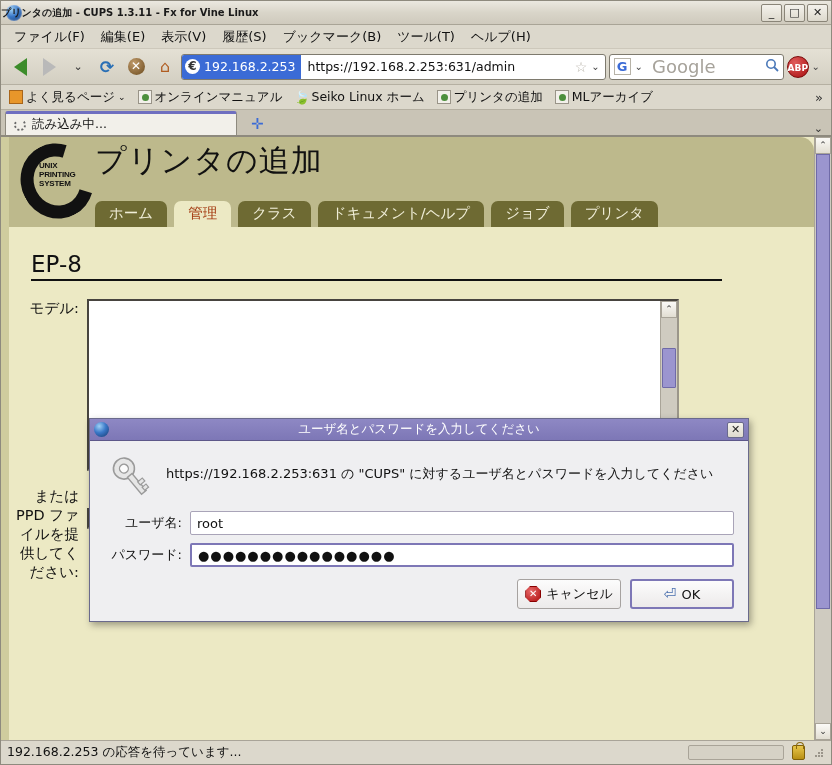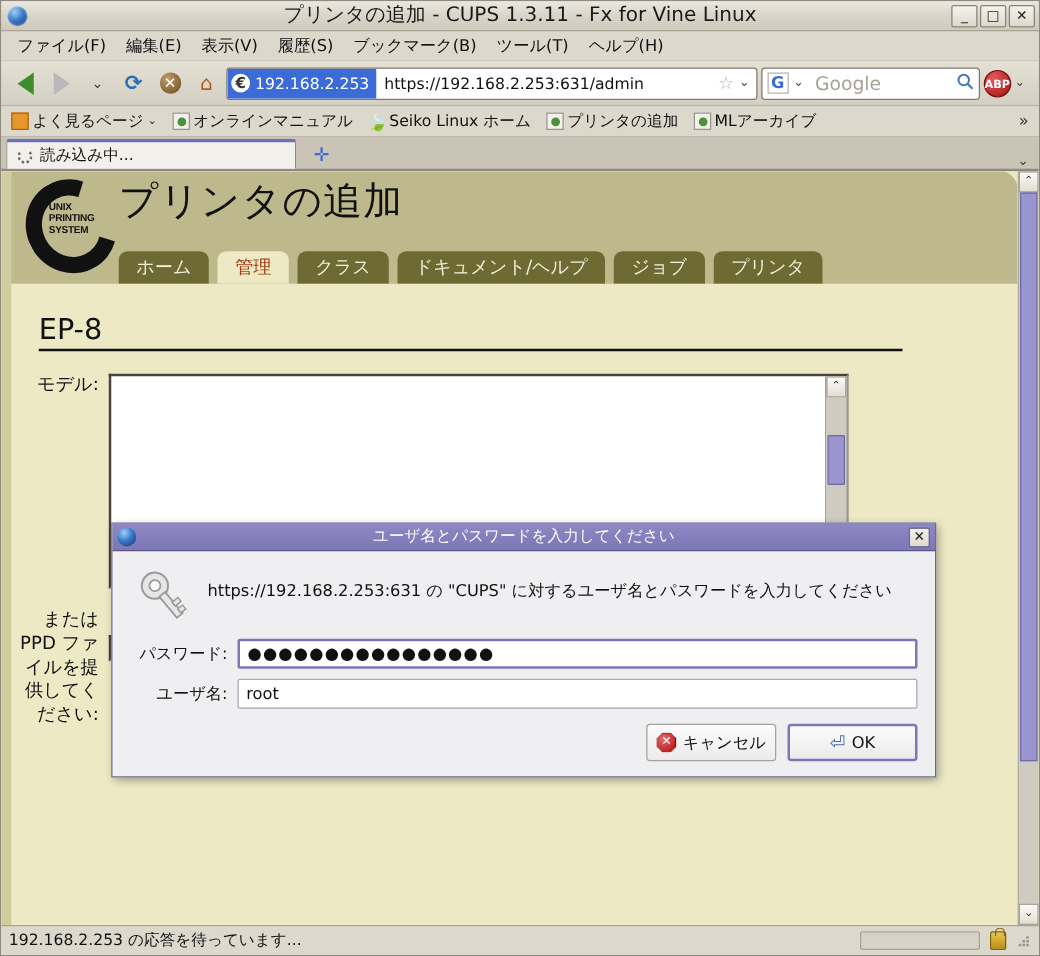--- a/index.html
+++ b/index.html
@@ -35,8 +35,8 @@
     box-shadow: inset 0 0 2px rgba(255,255,255,.8);
   }
   .tb-title {
-    position: absolute; left: 0; right: 0; text-align: center;
-    font-size: 16px; color: #1a1a1a; font-weight: normal;
+    position: absolute; left: 0; right: 0; 
+    font-size: 10px; color: #1a1a1a; font-weight: bold;
     pointer-events: none;
   }
   .tb-buttons { margin-left: auto; display: flex; gap: 2px; z-index: 2; }

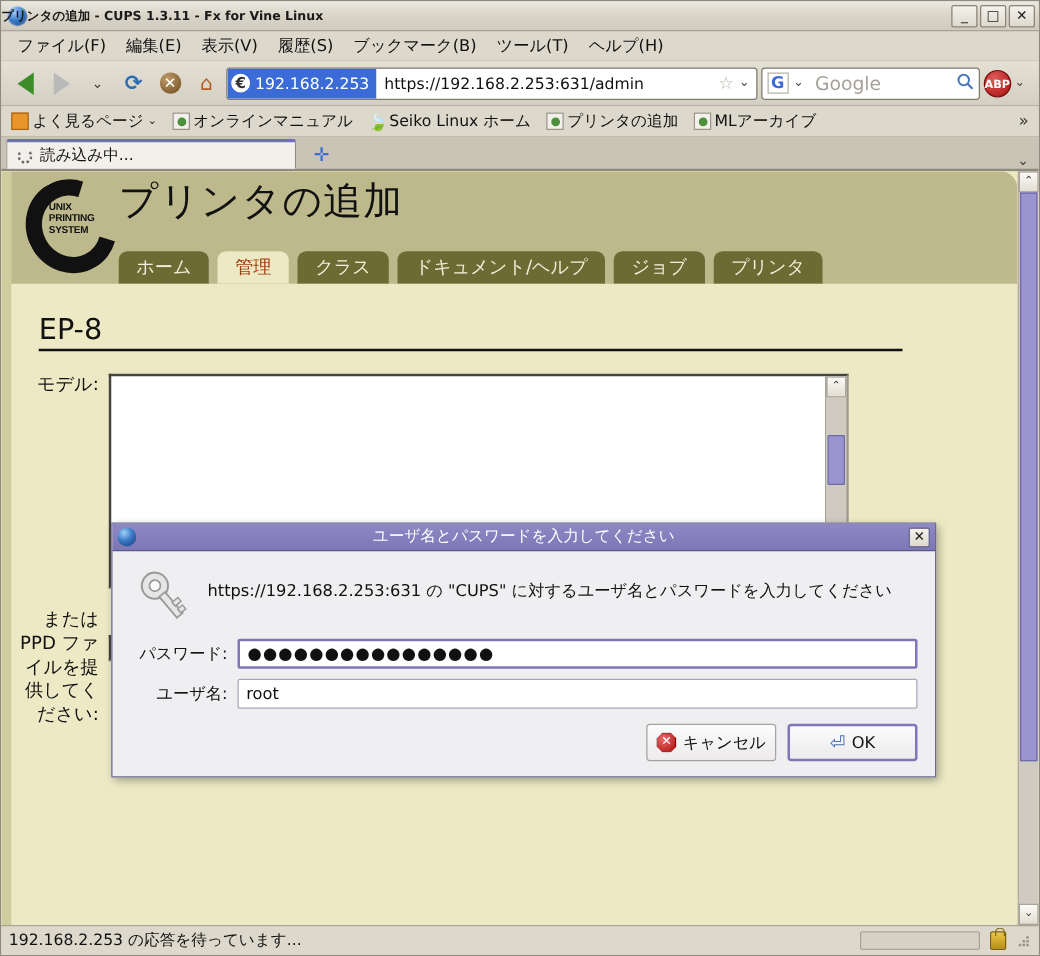--- a/index.html
+++ b/index.html
@@ -120,7 +120,7 @@
     width: 17px; height: 17px; border: 1px solid #b7b3a8; background: #fff;
     font-size: 13px; font-weight: bold; line-height: 15px; text-align: center; color: #3b6bd6;
   }
-  .search-ph { flex: 1 1 auto; color: #a6a29a; font-size: 15px; }
+  .search-ph { flex: 1 1 auto; color: #a6a29a; font-size: 18px; }
   .mag { font-size: 13px; color: #4a78b8; }
   .abp {
     width: 22px; height: 22px; border-radius: 50%;

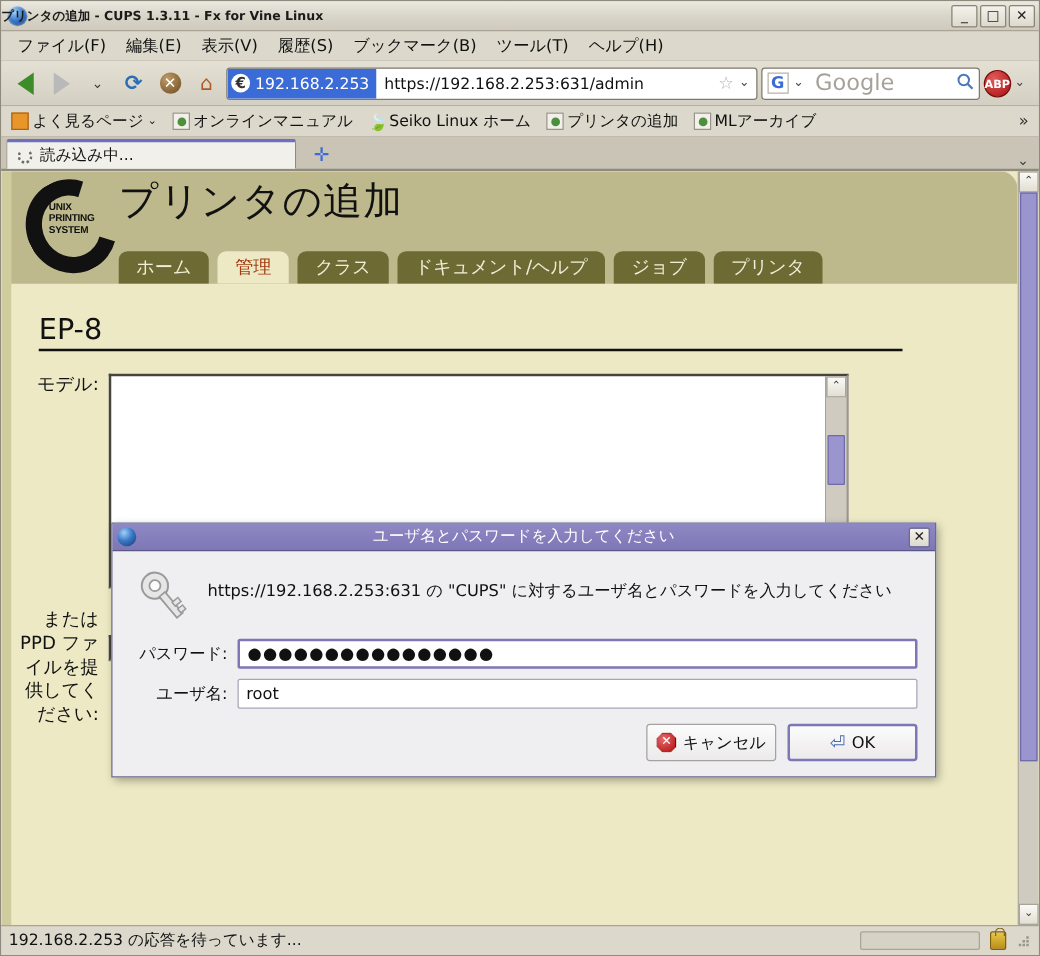--- a/index.html
+++ b/index.html
@@ -588,15 +588,15 @@
           </div>
 
           <div class="dlg-field">
+            <div class="dlg-flabel">ユーザ名:</div>
+            <div class="dlg-input">root</div>
+          </div>
+
+          <div class="dlg-field">
             <div class="dlg-flabel">パスワード:</div>
             <div class="dlg-input focused">
               <span class="dots">●●●●●●●●●●●●●●●●</span>
             </div>
-          </div>
-
-          <div class="dlg-field">
-            <div class="dlg-flabel">ユーザ名:</div>
-            <div class="dlg-input">root</div>
           </div>
 
           <div class="dlg-buttons">

